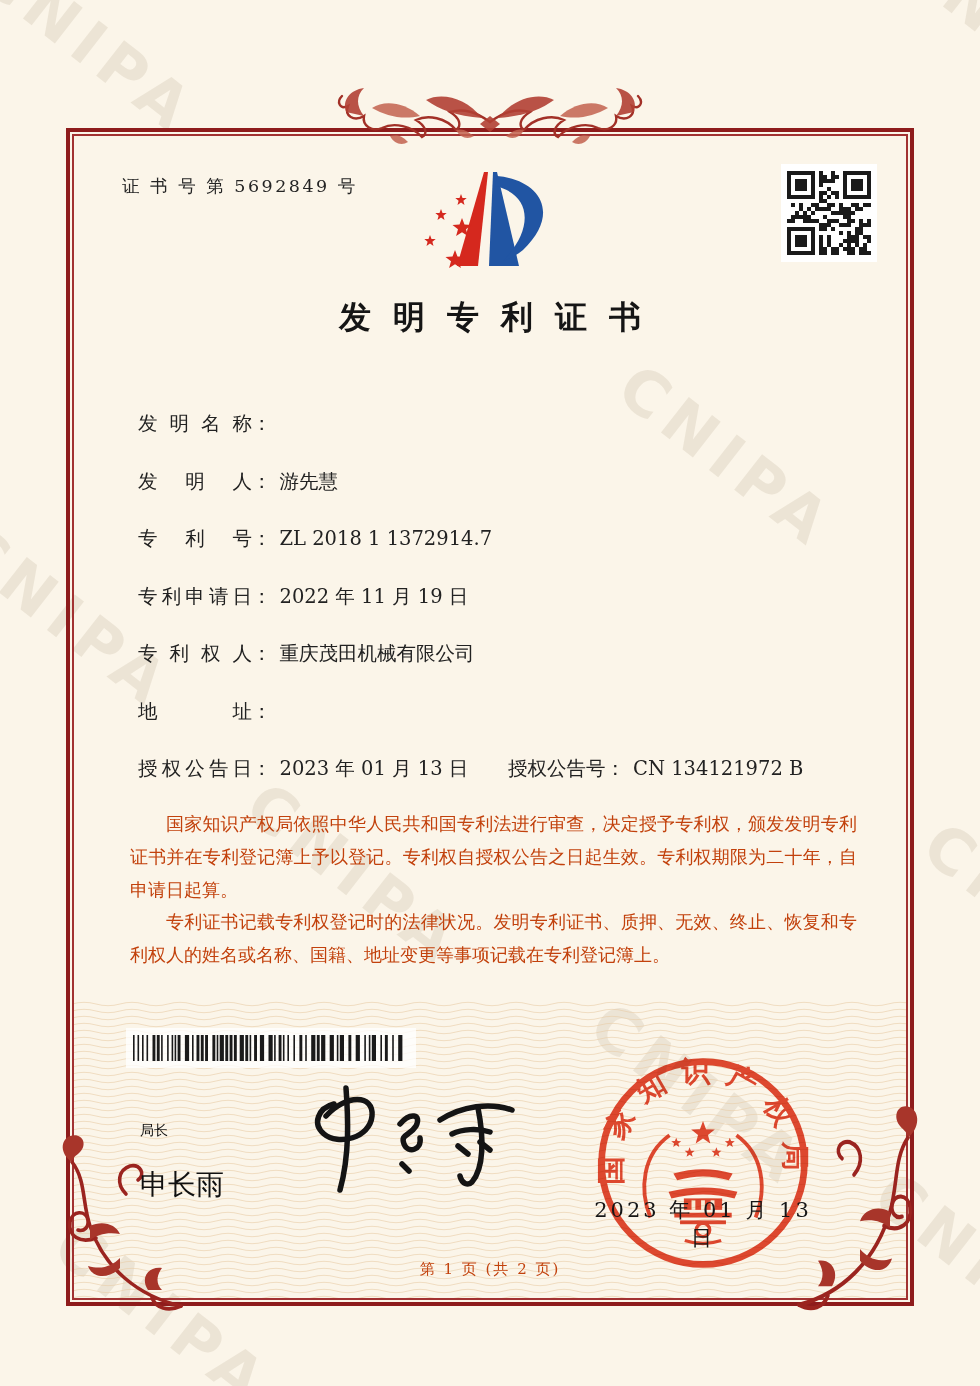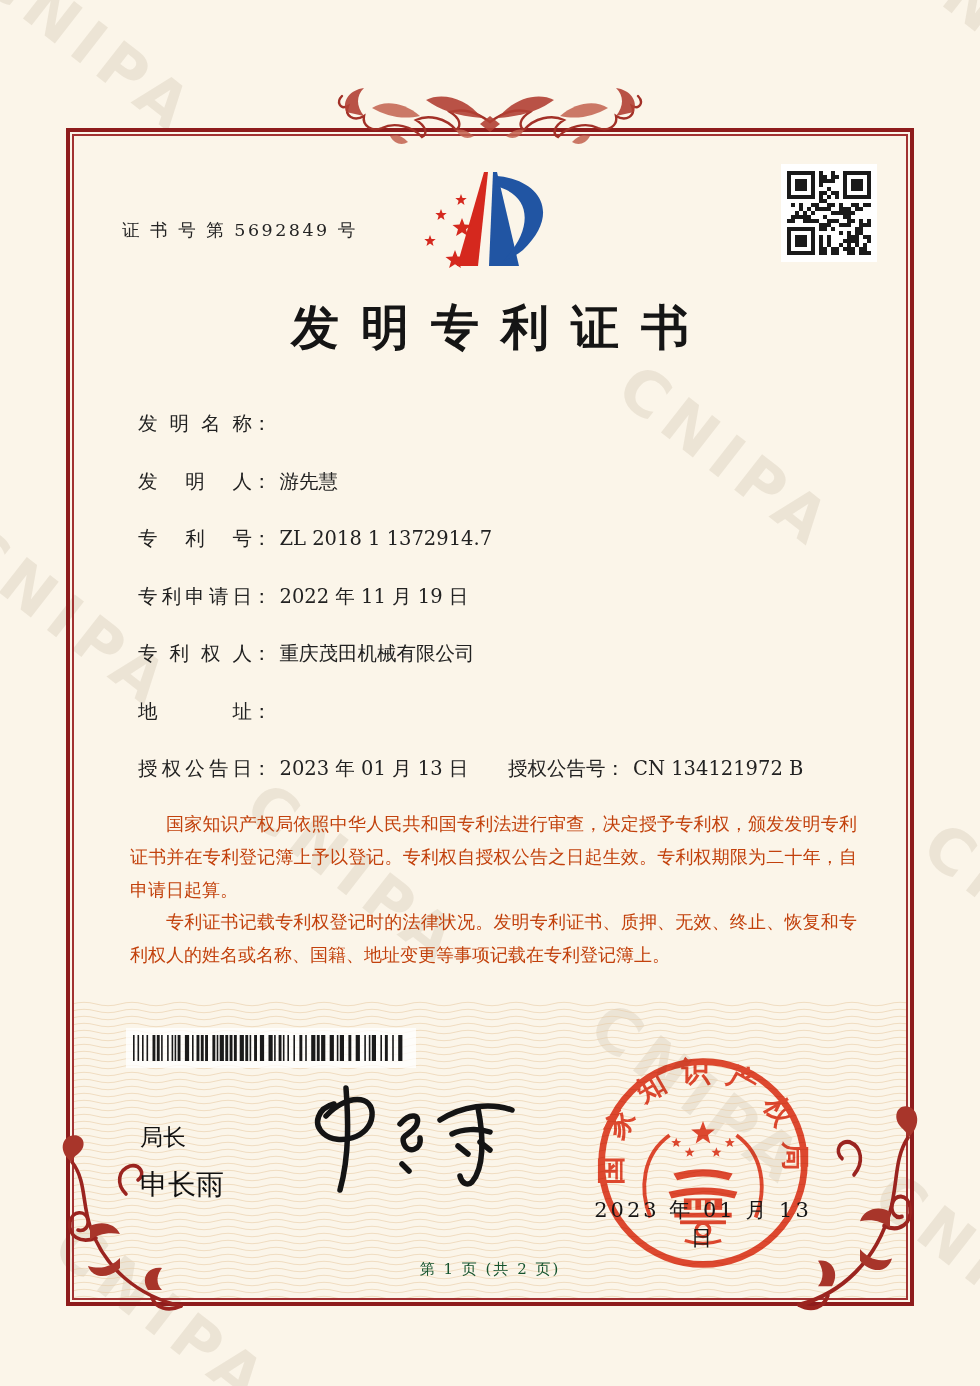--- a/index.html
+++ b/index.html
@@ -16,7 +16,7 @@
   
   .waves{position:absolute;left:72px;top:1000px;width:836px;height:300px;}
   
-  .certno{position:absolute;left:122px;top:174px;font-size:17.5px;letter-spacing:2.5px;color:#242424;margin-top:44px;}
+  .certno{position:absolute;left:122px;top:174px;font-size:17.5px;letter-spacing:2.5px;color:#242424;}
   .logo{position:absolute;left:421px;top:166px;width:142px;height:120px;}
   .qrbox{position:absolute;left:781px;top:164px;width:96px;height:98px;background:#fff;}
   .qrbox svg{position:absolute;left:6px;top:7px;}

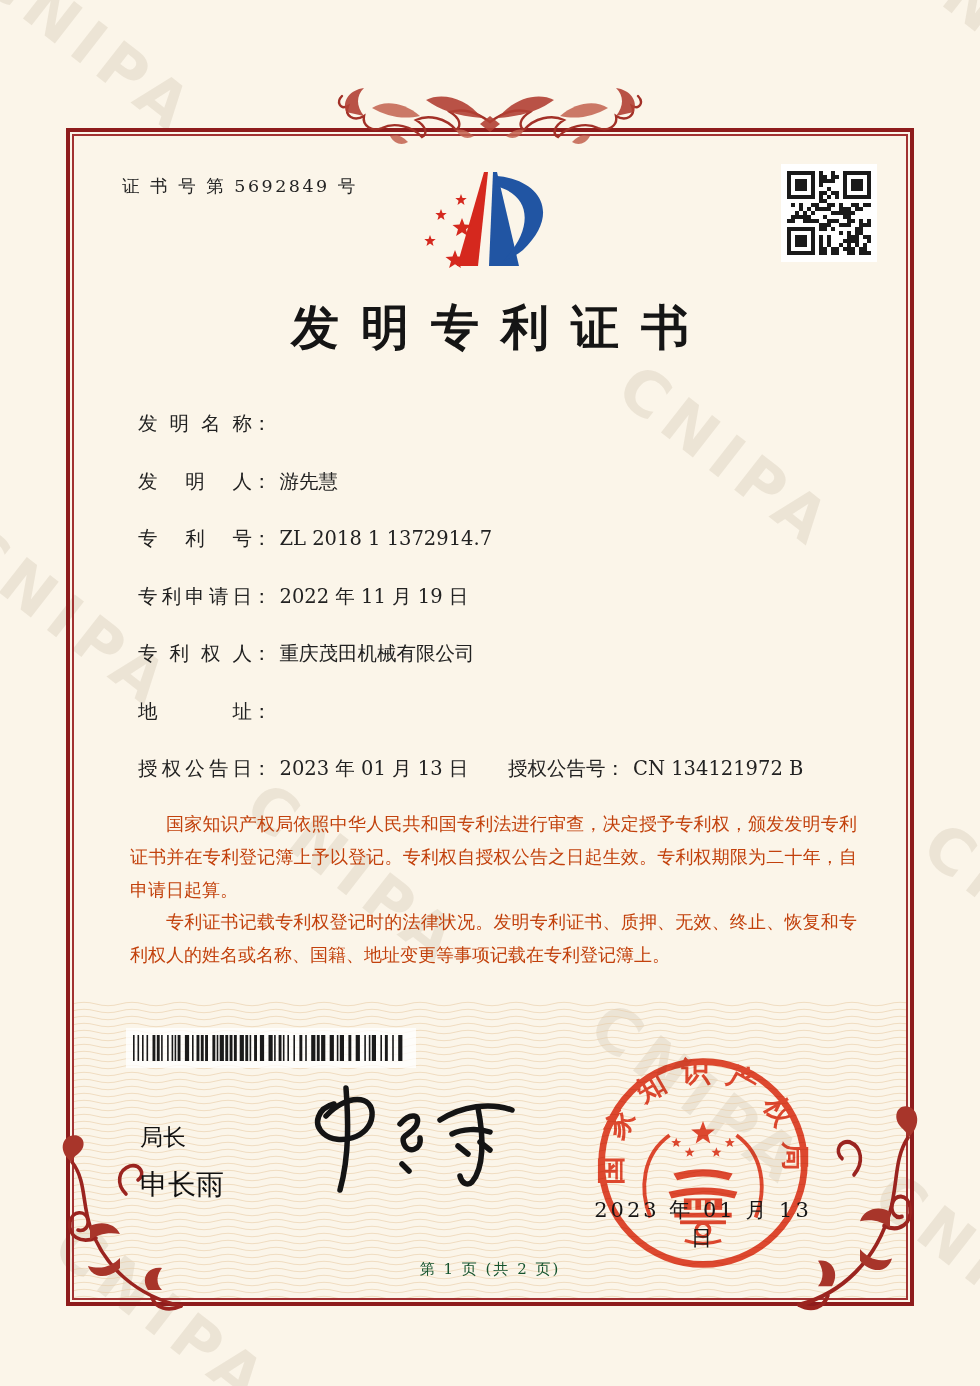--- a/index.html
+++ b/index.html
@@ -20,7 +20,7 @@
   .logo{position:absolute;left:421px;top:166px;width:142px;height:120px;}
   .qrbox{position:absolute;left:781px;top:164px;width:96px;height:98px;background:#fff;}
   .qrbox svg{position:absolute;left:6px;top:7px;}
-  .title{position:absolute;left:66px;top:296px;width:848px;text-align:center;font-size:48px;
+  .title{position:absolute;left:66px;top:296px;width:848px;text-align:center;font-size:32px;
          font-weight:600;letter-spacing:22px;text-indent:22px;color:#151515;}
   
   .fields{position:absolute;left:138px;top:410px;width:724px;font-size:19.5px;color:#222;}

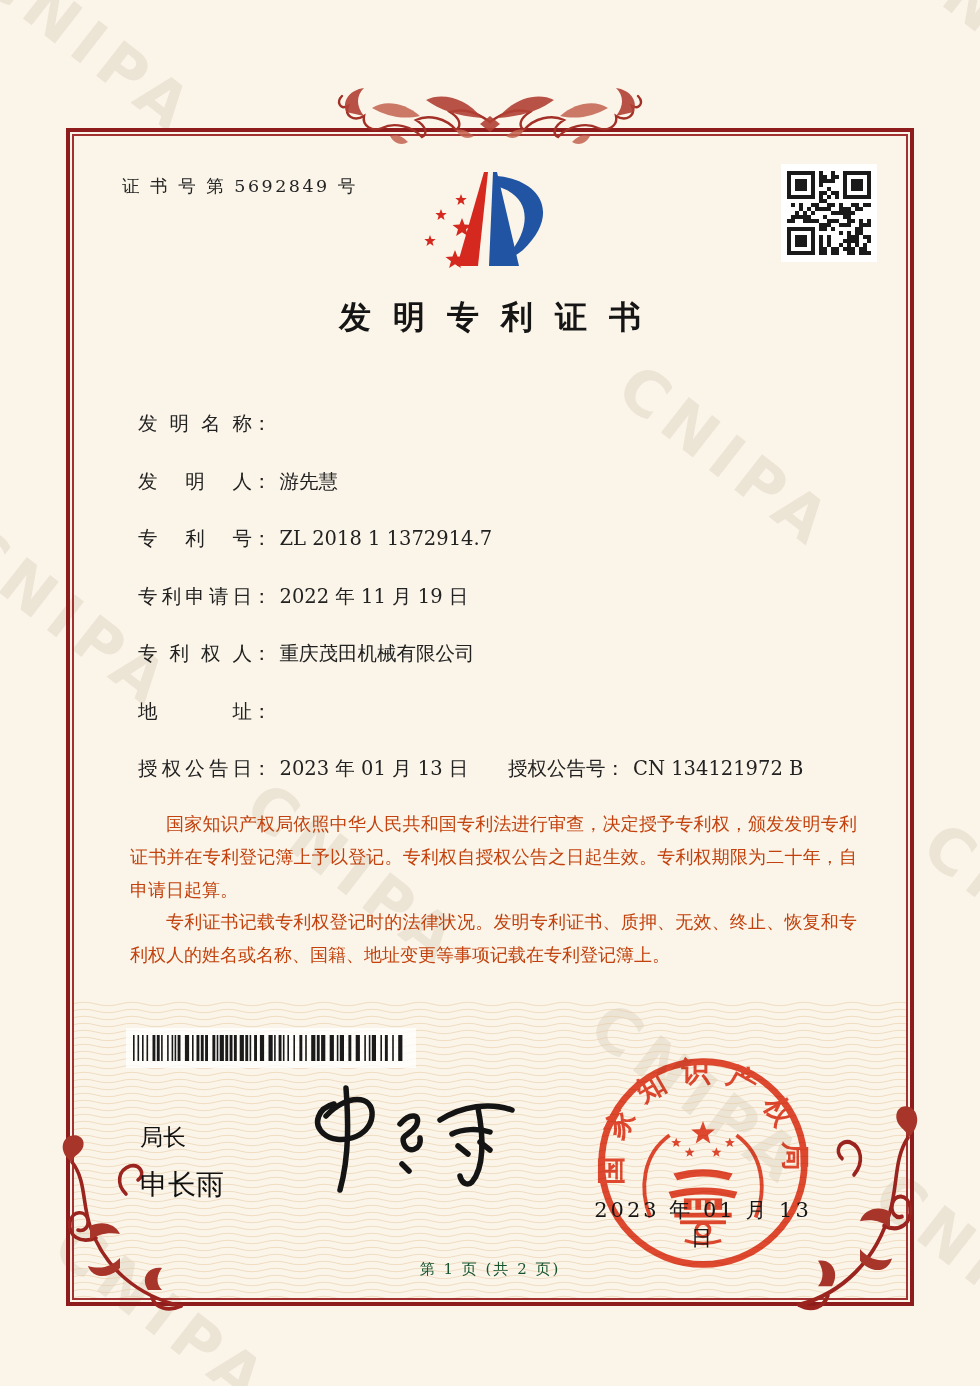--- a/index.html
+++ b/index.html
@@ -37,7 +37,7 @@
   .bcwrap{position:absolute;left:126px;top:1028px;width:290px;height:40px;background:rgba(255,255,255,.78);}
   .bcwrap svg{position:absolute;left:7px;top:7px;}
   
-  .dirtitle{position:absolute;left:140px;top:1122px;font-family:Liberation Mono, monospace;font-size:23px;color:#101010;}
+  .dirtitle{position:absolute;left:140px;top:1122px;font-family:Liberation Mono, monospace;font-size:14px;color:#101010;}
   .dirname{position:absolute;left:140px;top:1166px;font-family:"DejaVu Sans",sans-serif;font-size:28px;color:#101010;}
   .sig{position:absolute;left:282px;top:1082px;width:238px;height:118px;}
   

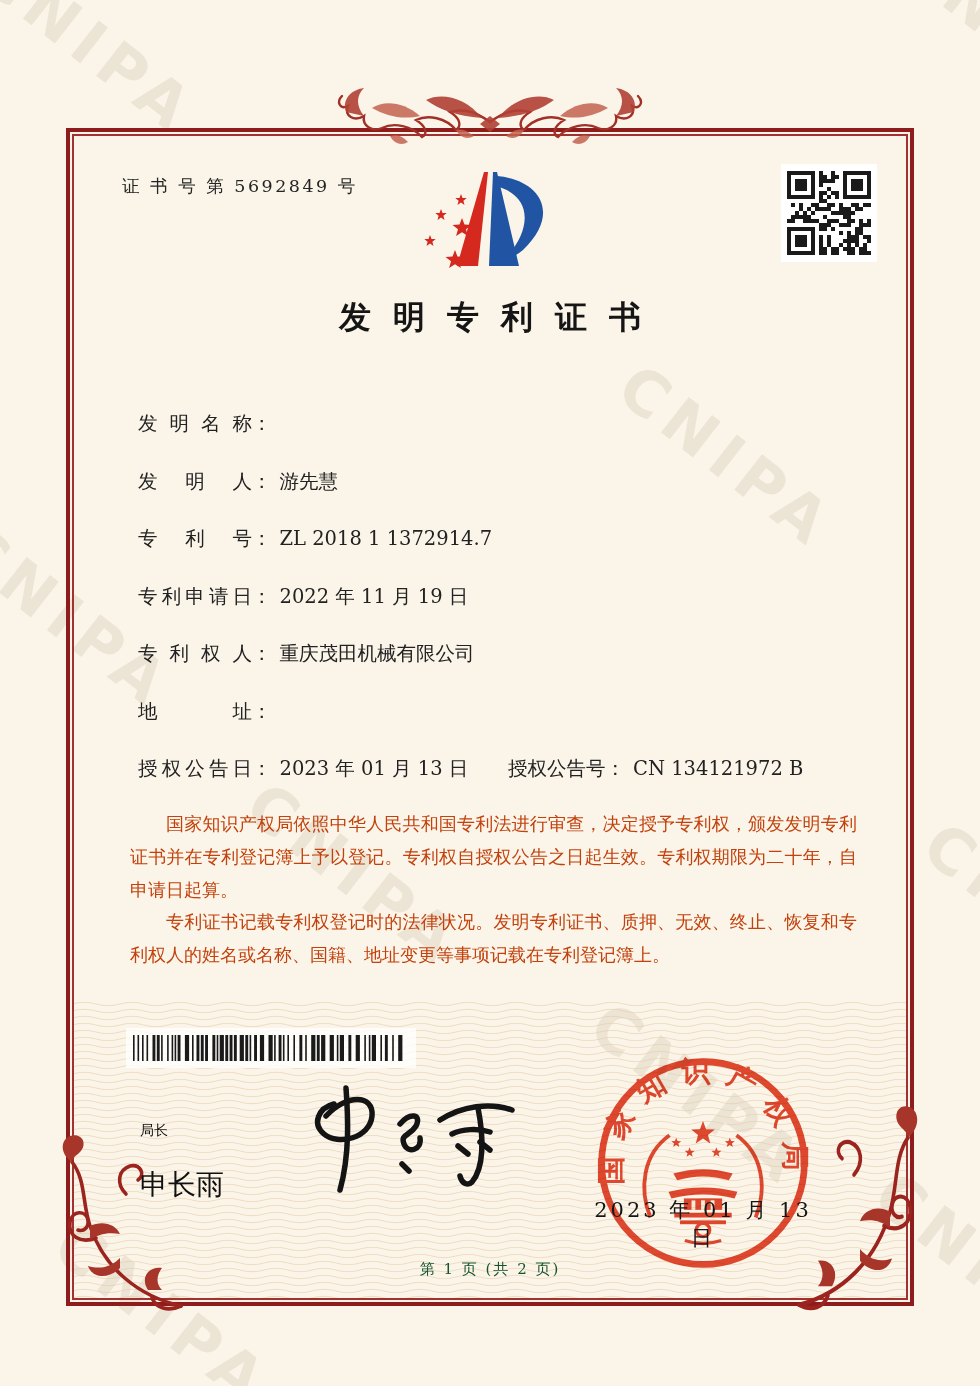--- a/index.html
+++ b/index.html
@@ -47,7 +47,7 @@
             letter-spacing:3px;color:#161616;}
   
   .pagenum{position:absolute;left:66px;top:1260px;width:848px;text-align:center;font-size:15px;
-           letter-spacing:2px;color:#14532d;}
+           letter-spacing:2px;color:#c2410c;}
   .notebox{position:absolute;left:368px;top:1310px;width:236px;height:42px;background:#ffffff;
            display:flex;align-items:center;justify-content:center;}
   .note{font-size:17.5px;letter-spacing:4px;color:#111;}

